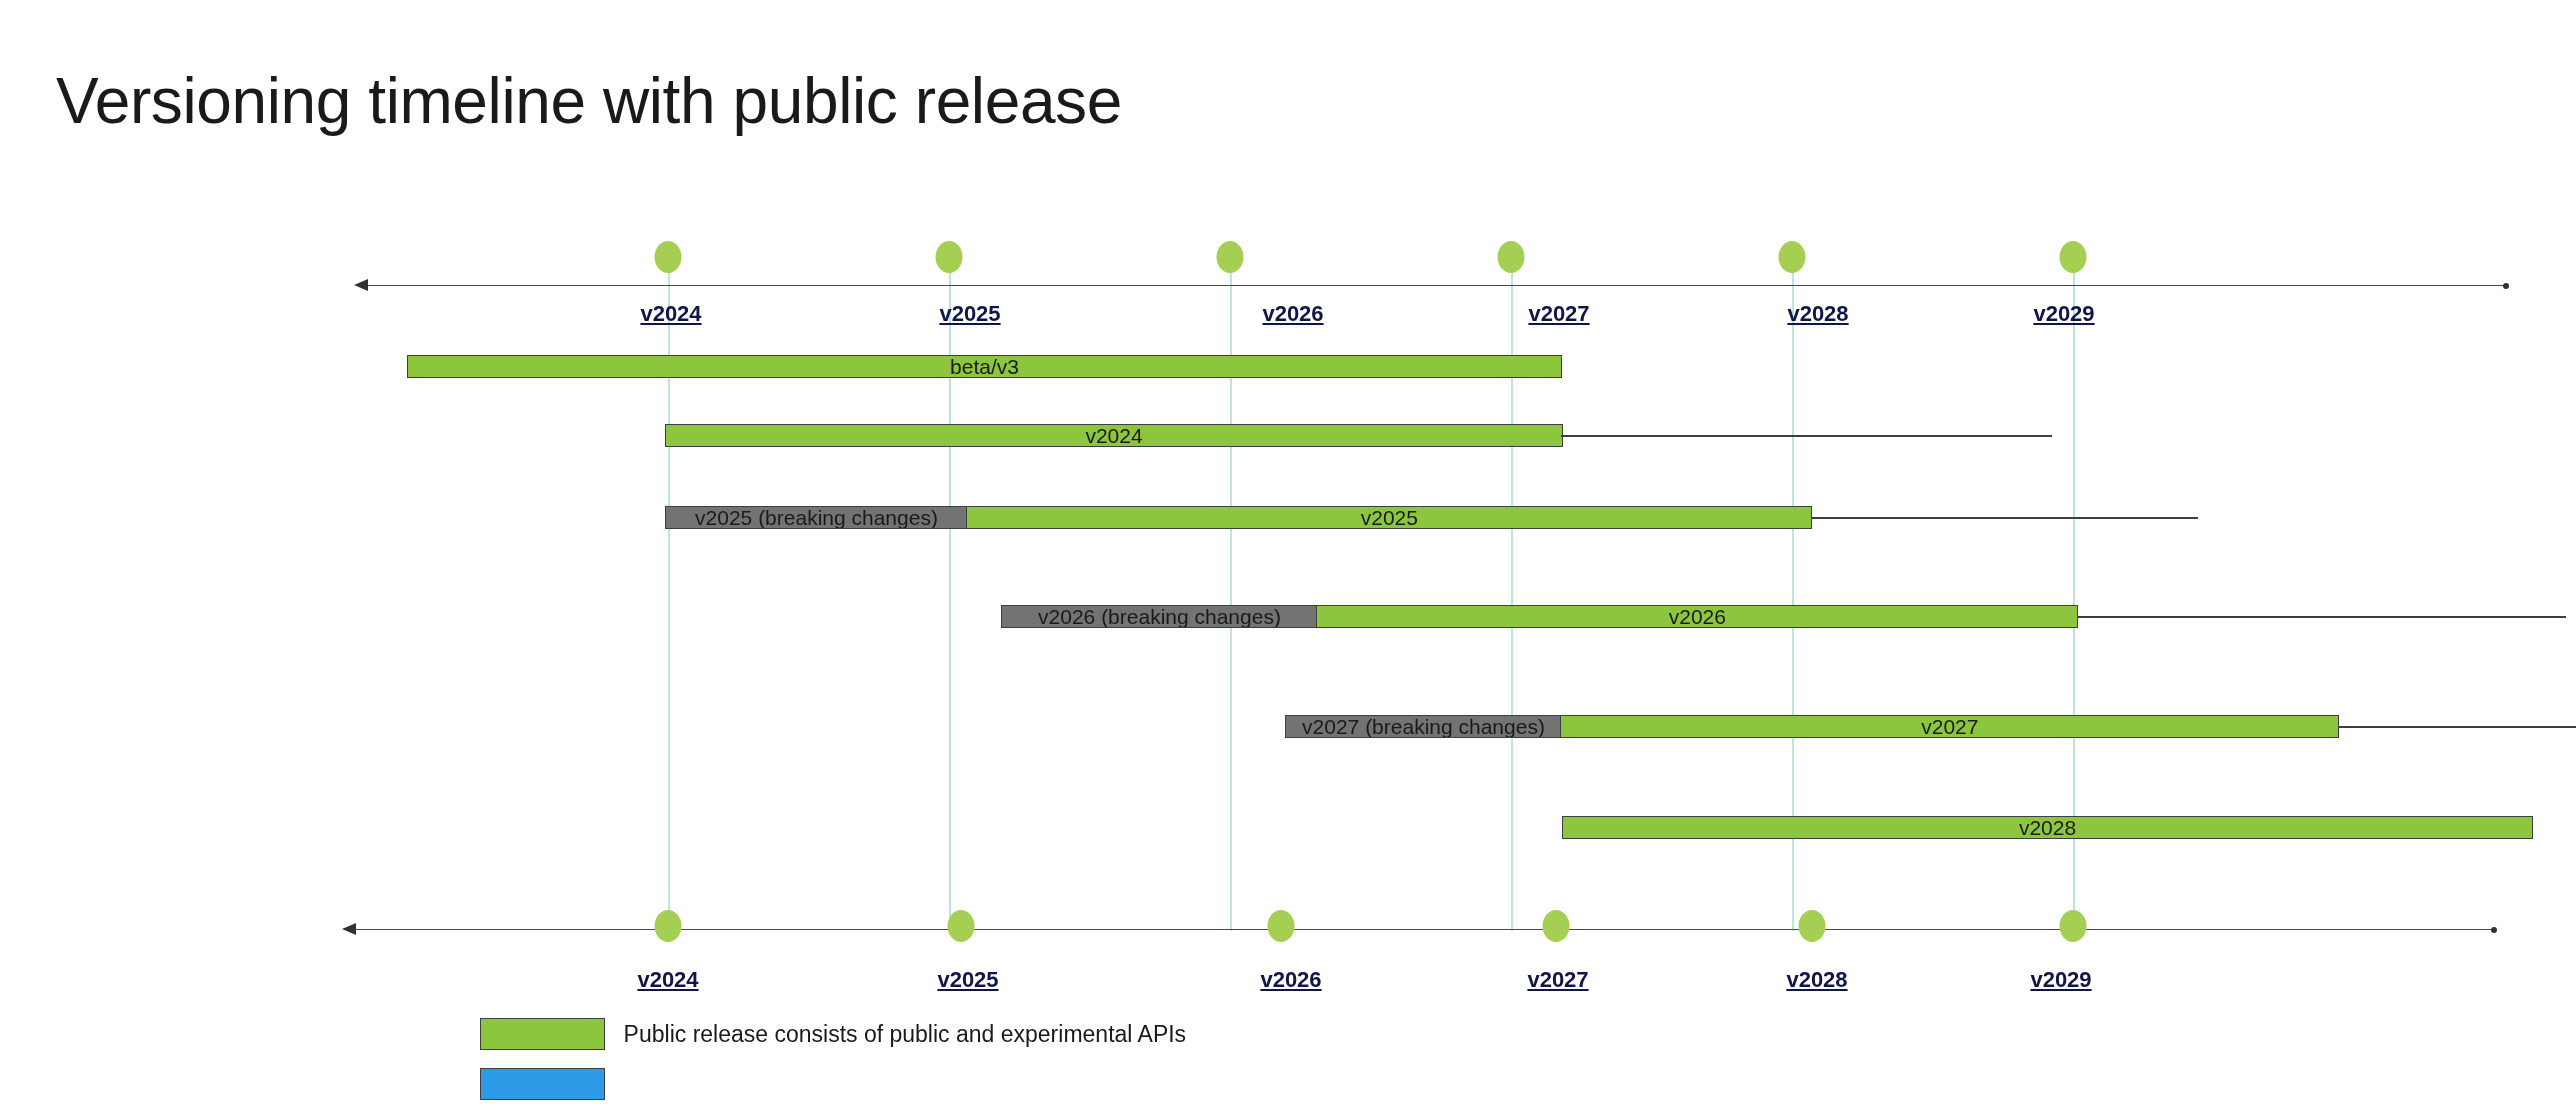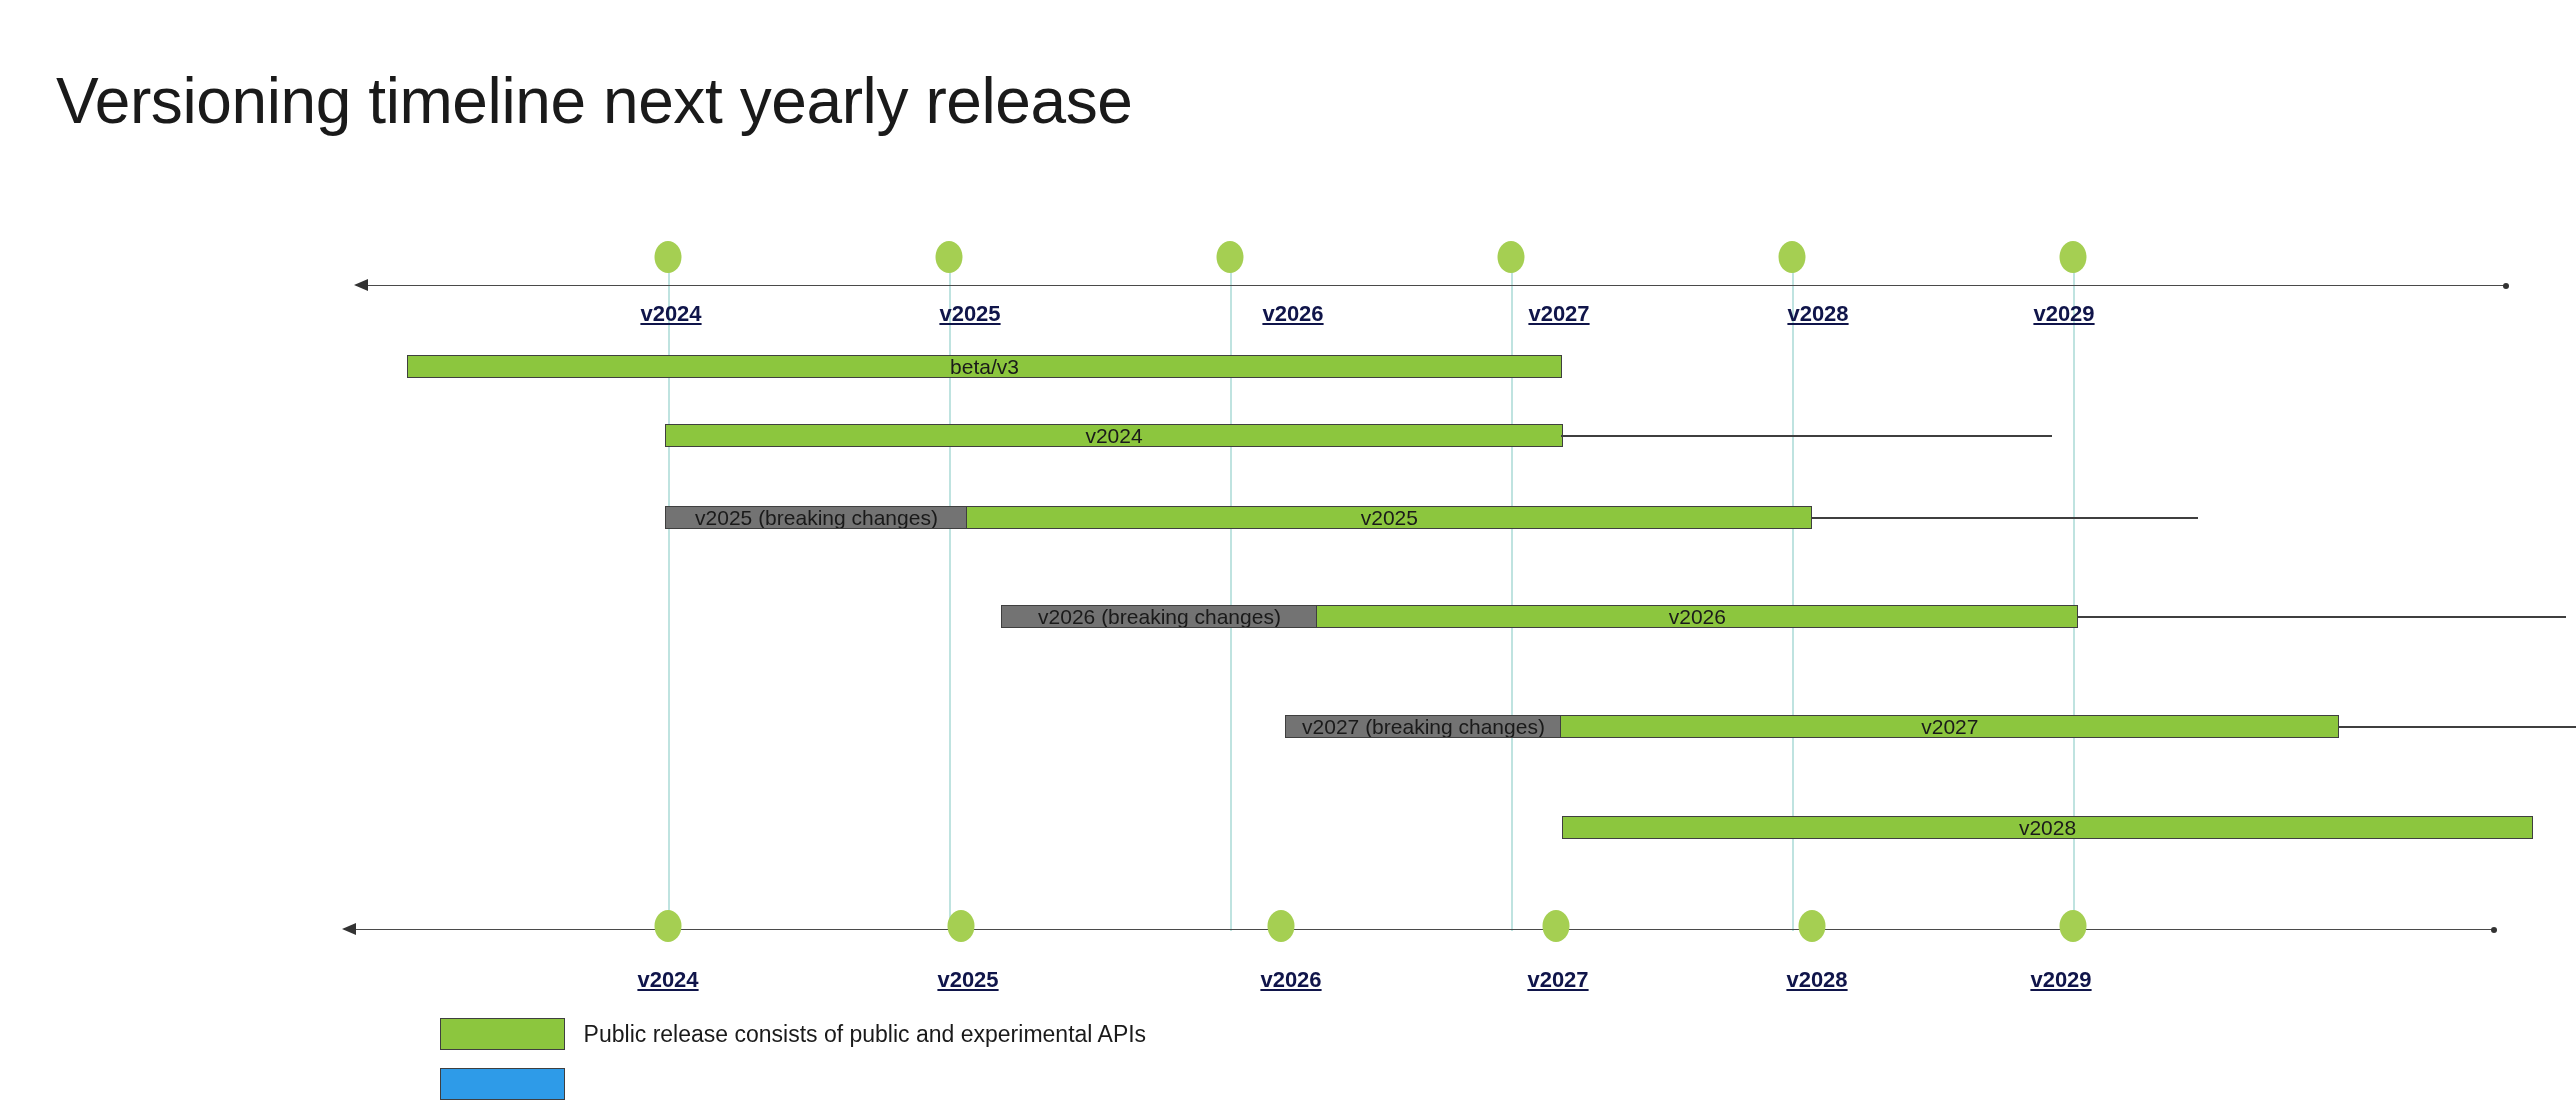--- a/index.html
+++ b/index.html
@@ -180,7 +180,7 @@
 </head>
 <body>
 
-<div id="page-title">Versioning timeline next yearly release</div>
+<div id="page-title">Versioning timeline with public release</div>
 
 <div id="plot">
 

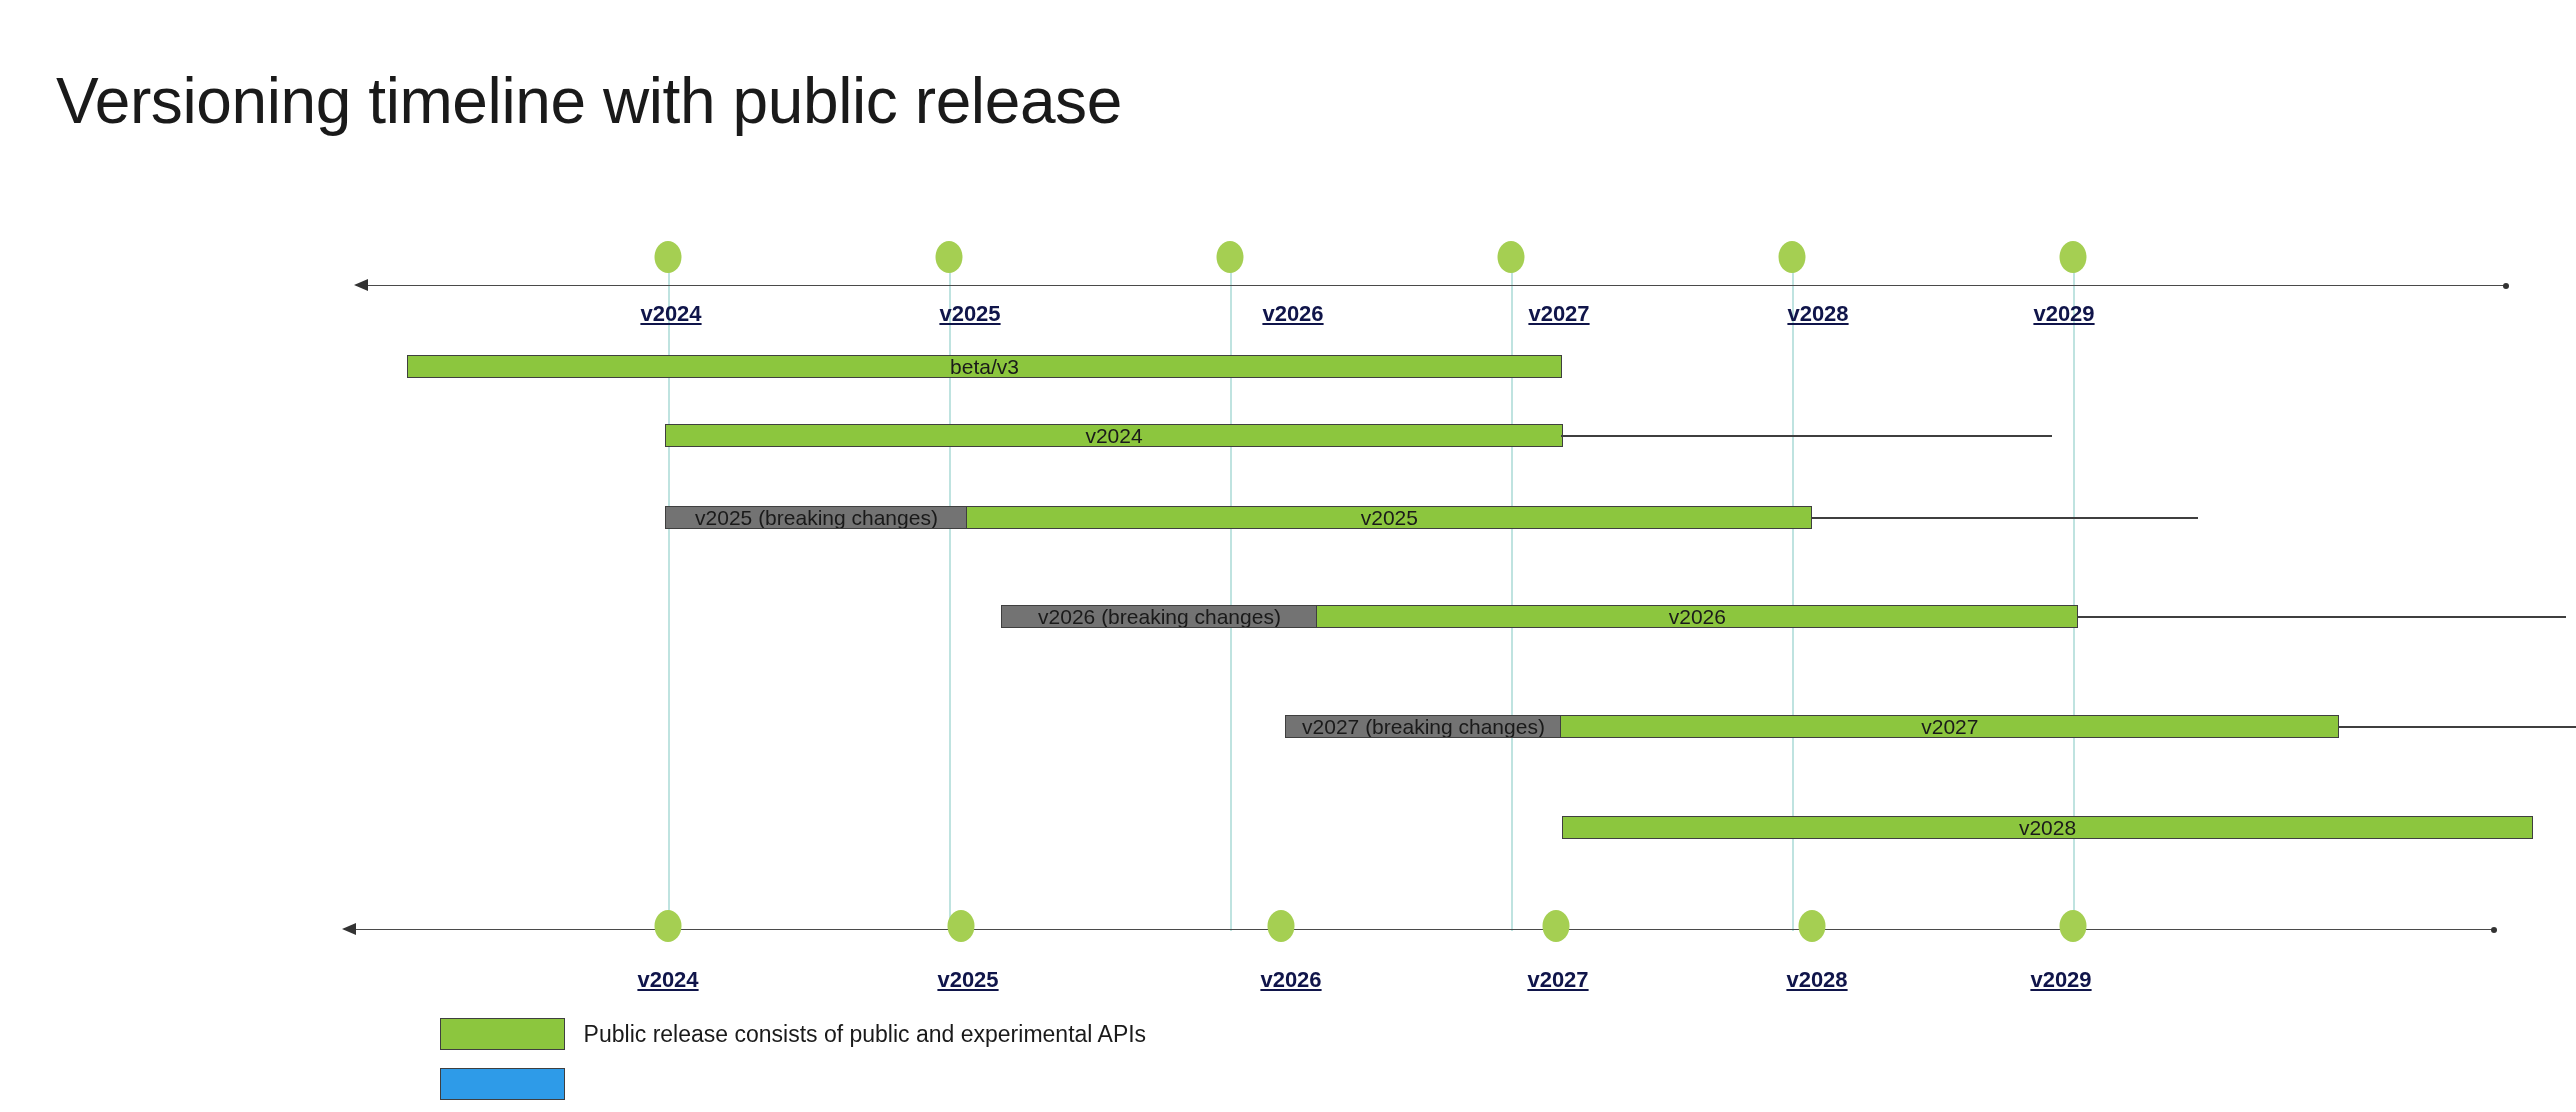--- a/index.html
+++ b/index.html
@@ -149,6 +149,7 @@
     display: flex;
     align-items: center;
     pointer-events: auto;
+    margin-left: 40px;
   }
   .legend-swatch {
     box-sizing: border-box;

